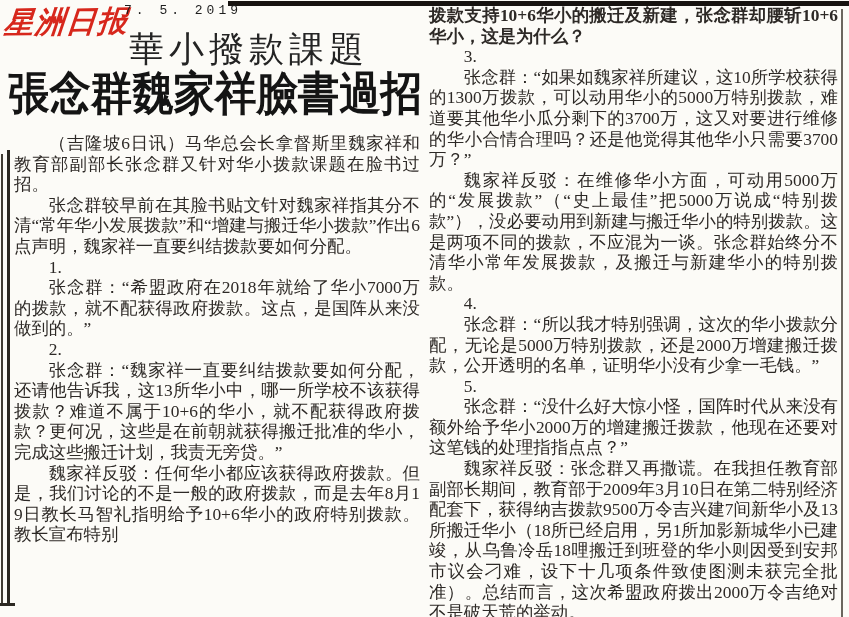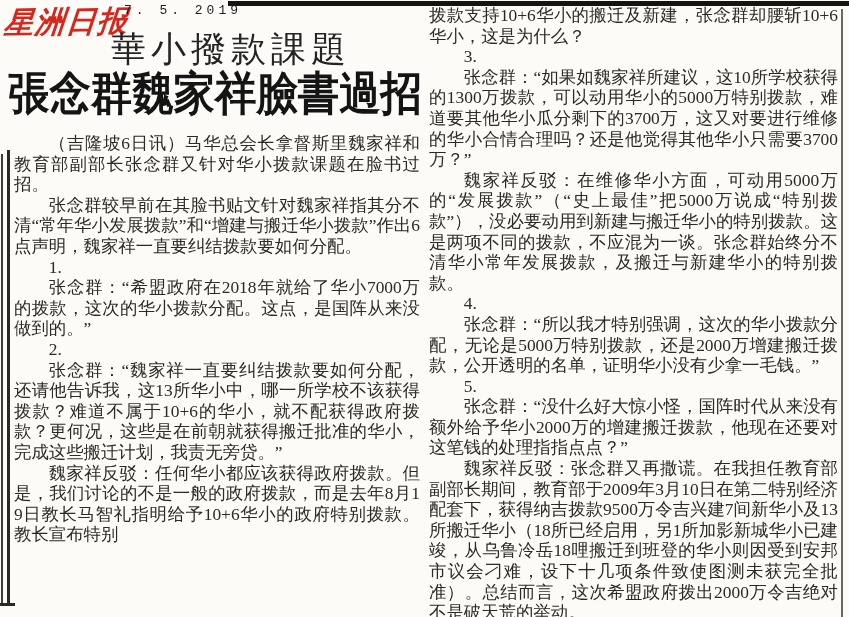--- a/index.html
+++ b/index.html
@@ -52,7 +52,7 @@
     text-indent:2em;
     word-break:break-all;
   }
-  .col p.no-indent { text-indent:0; }
+  .col p.no-indent { text-indent:0;font-weight:bold; }
   
   .top-rule   { position:absolute; left:228px; top:1px;  width:621px; height:5px; background:#171310; }
   .right-rule { position:absolute; left:841px; top:9px;  width:2px; height:608px; background:#6b665e; }

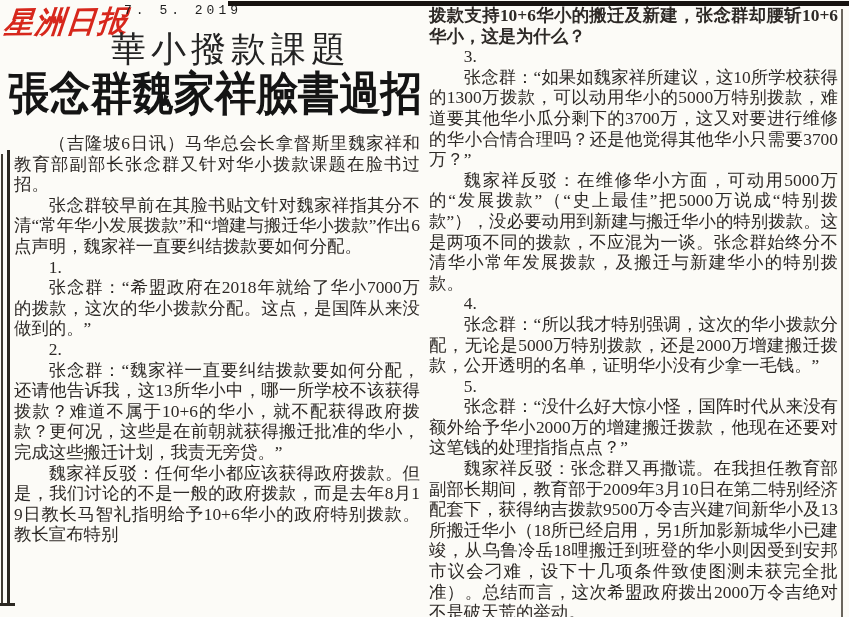--- a/index.html
+++ b/index.html
@@ -29,7 +29,7 @@
     white-space:nowrap;
   }
   .kicker {
-    position:absolute; left:111px; top:26px;
+    position:absolute; left:129px; top:26px;
     font-family:"Liberation Sans", sans-serif;
     font-size:35px; font-weight:500; letter-spacing:5px;
     color:#242424; white-space:nowrap;

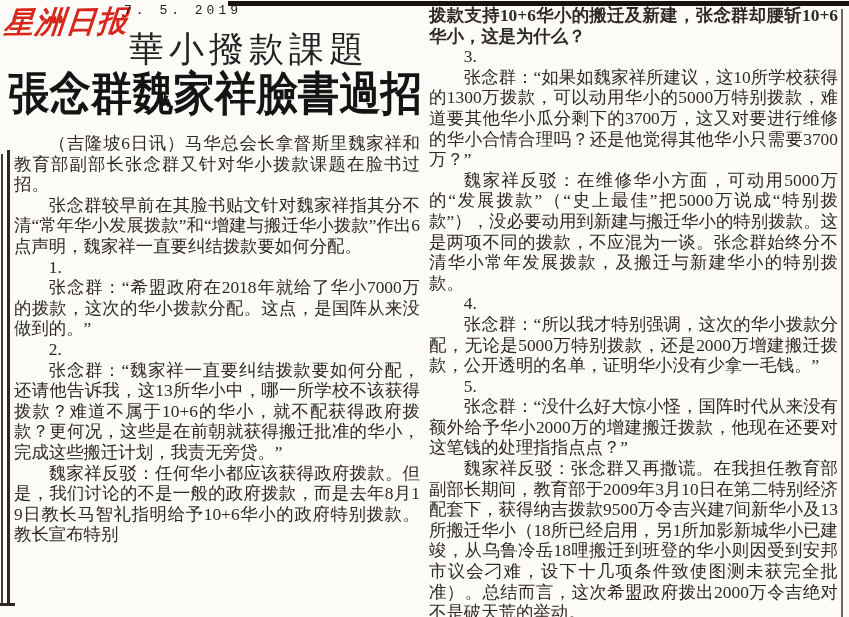--- a/index.html
+++ b/index.html
@@ -81,7 +81,7 @@
     <p>（吉隆坡6日讯）马华总会长拿督斯里魏家祥和教育部副部长张念群又针对华小拨款课题在脸书过招。</p>
     <p>张念群较早前在其脸书贴文针对魏家祥指其分不清“常年华小发展拨款”和“增建与搬迁华小拨款”作出6点声明，魏家祥一直要纠结拨款要如何分配。</p>
     <p>1.</p>
-    <p>张念群：“希盟政府在2018年就给了华小7000万的拨款，这次的华小拨款分配。这点，是国阵从来没做到的。”</p>
+    <p>张念群：“希盟政府在2018年就给了华小7000万的拨款，就不配获得政府拨款。这点，是国阵从来没做到的。”</p>
     <p>2.</p>
     <p>张念群：“魏家祥一直要纠结拨款要如何分配，还请他告诉我，这13所华小中，哪一所学校不该获得拨款？难道不属于10+6的华小，就不配获得政府拨款？更何况，这些是在前朝就获得搬迁批准的华小，完成这些搬迁计划，我责无旁贷。”</p>
     <p>魏家祥反驳：任何华小都应该获得政府拨款。但是，我们讨论的不是一般的政府拨款，而是去年8月19日教长马智礼指明给予10+6华小的政府特别拨款。教长宣布特别</p>

